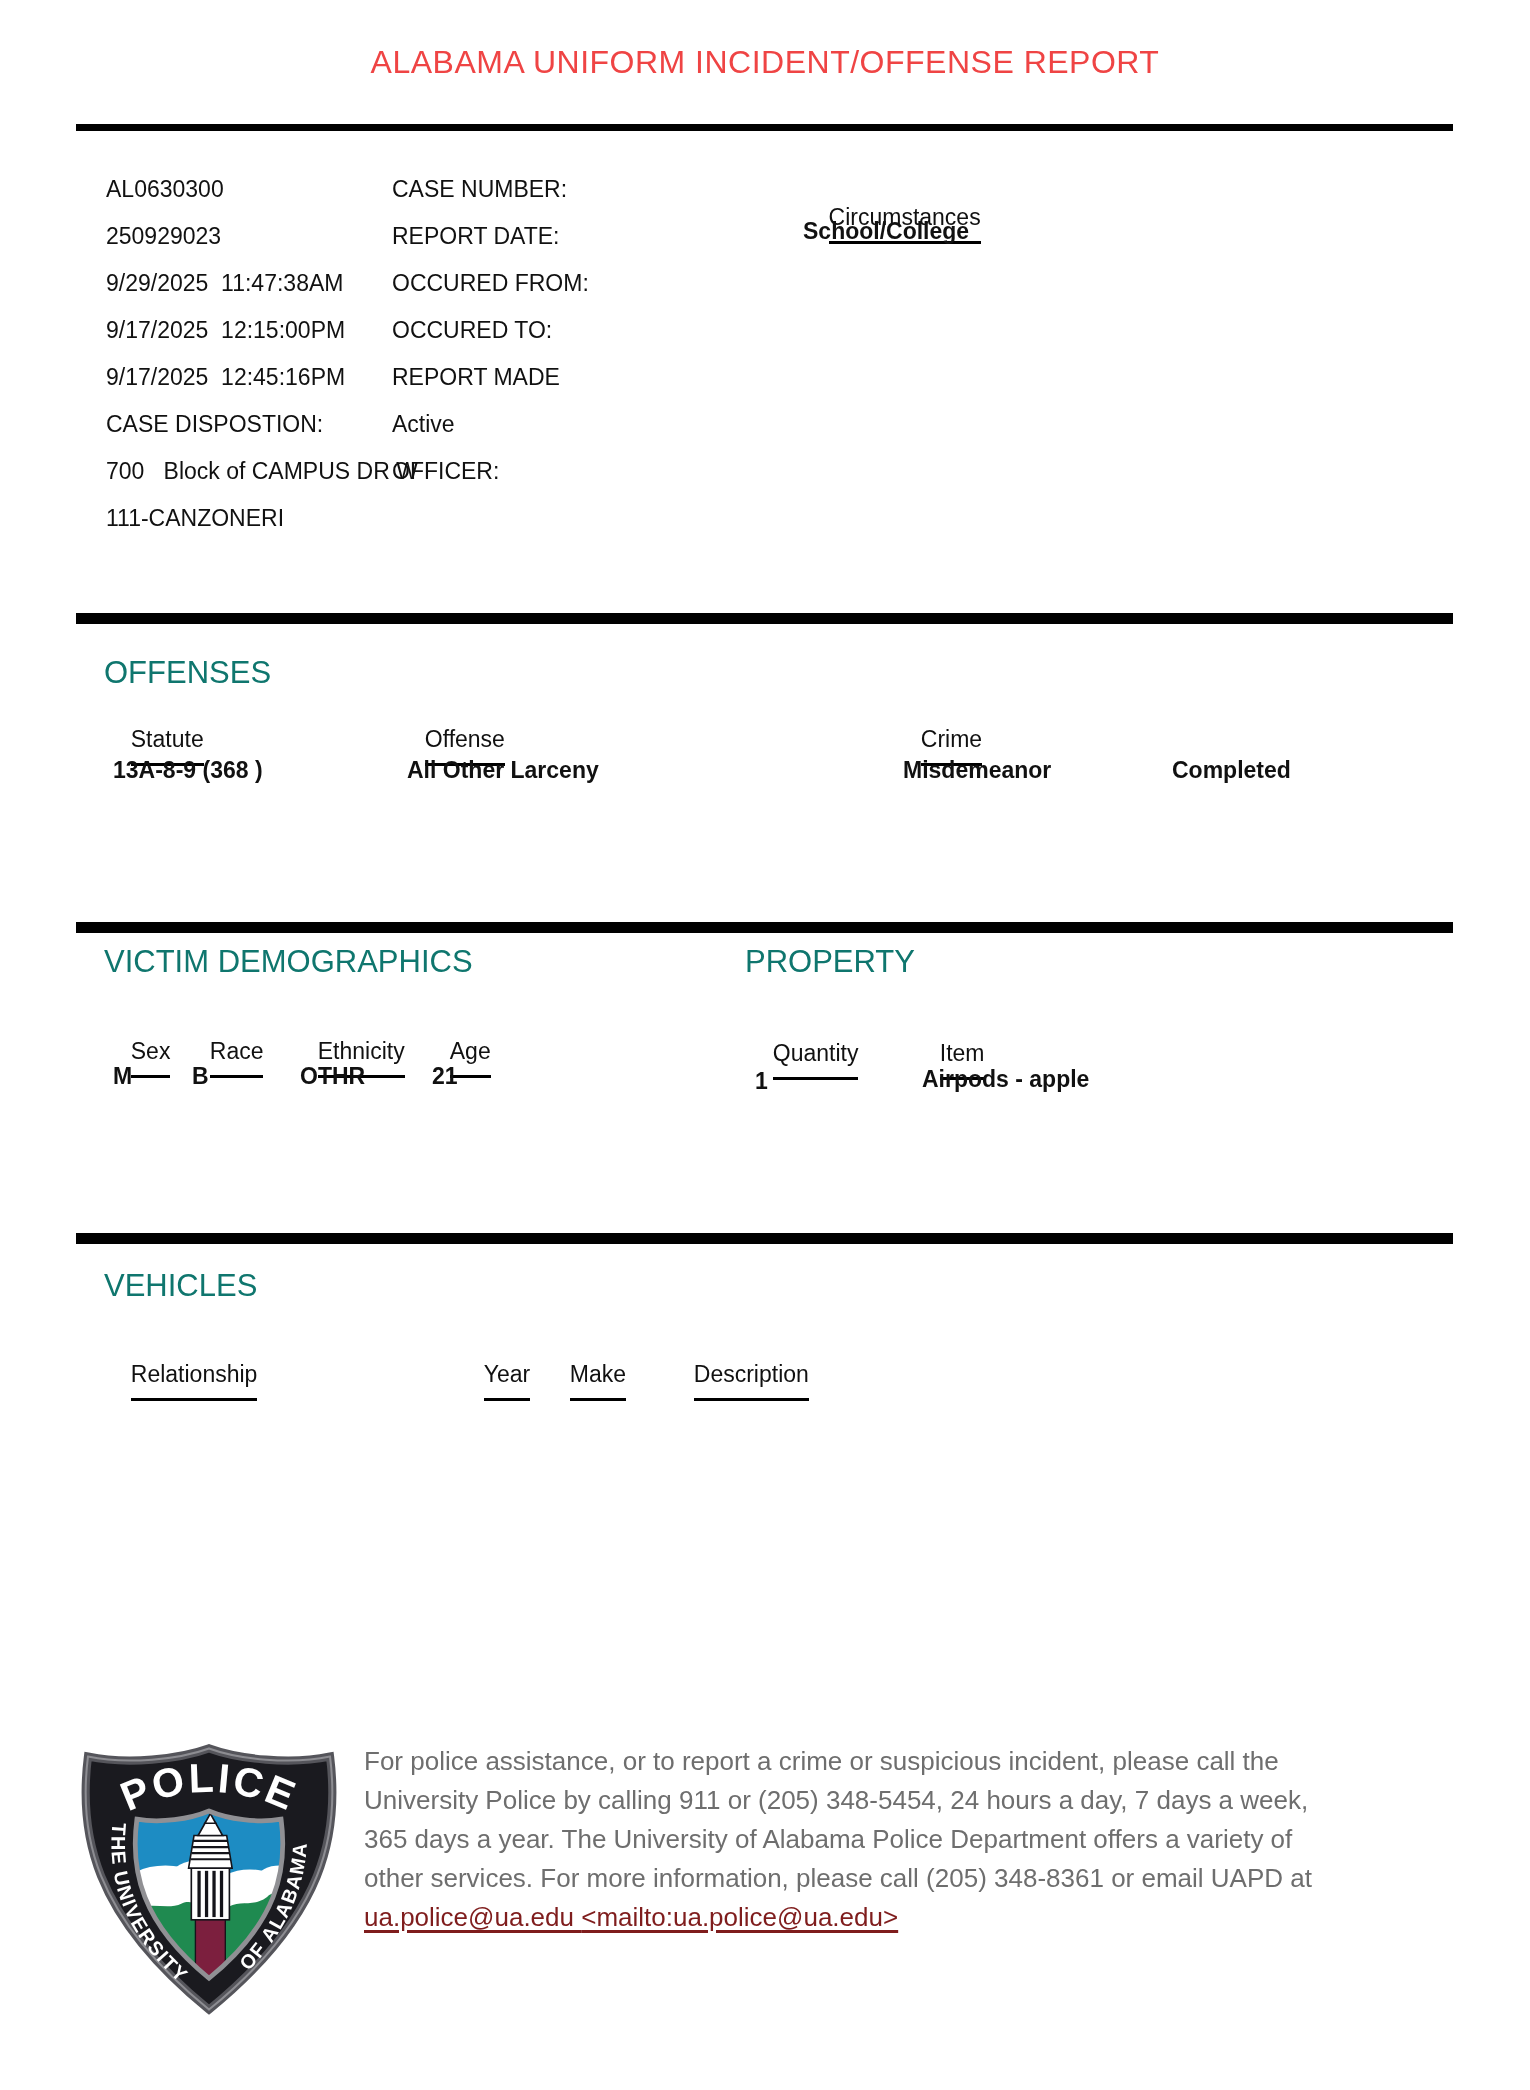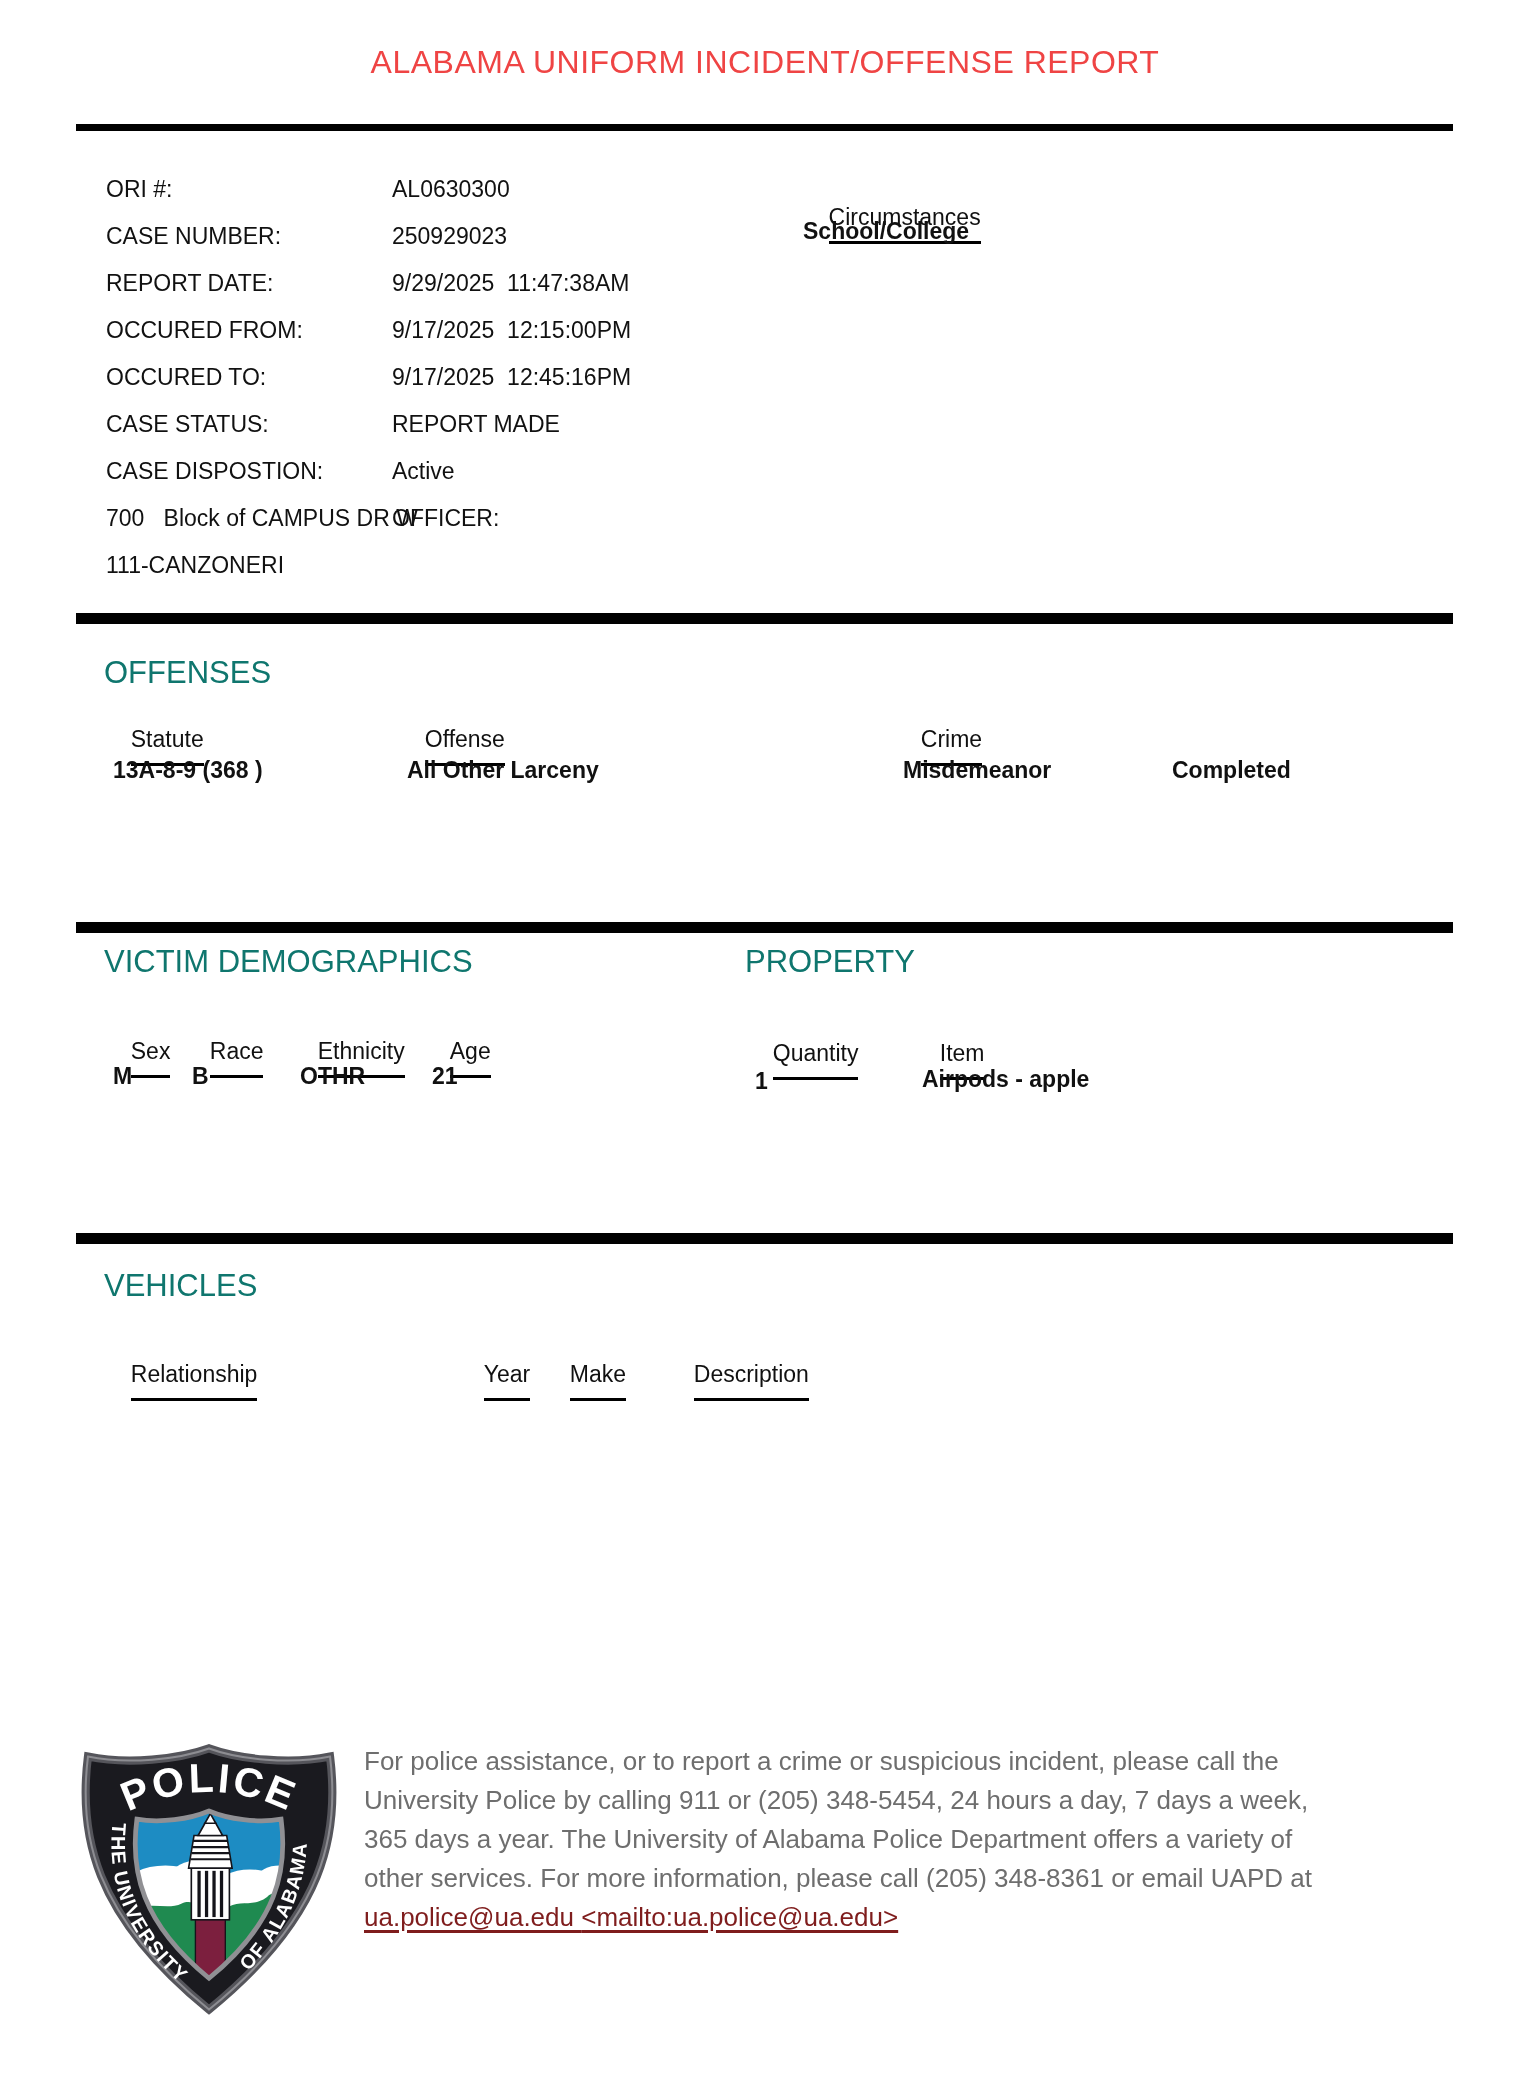--- a/index.html
+++ b/index.html
@@ -51,7 +51,6 @@
   <div class="rule thick" style="top:1233px"></div>
 
   <div class="summary-grid">
-    <span class="label">ORI #:</span>
     <span class="value">AL0630300</span>
     <span class="label">CASE NUMBER:</span>
     <span class="value">250929023</span>

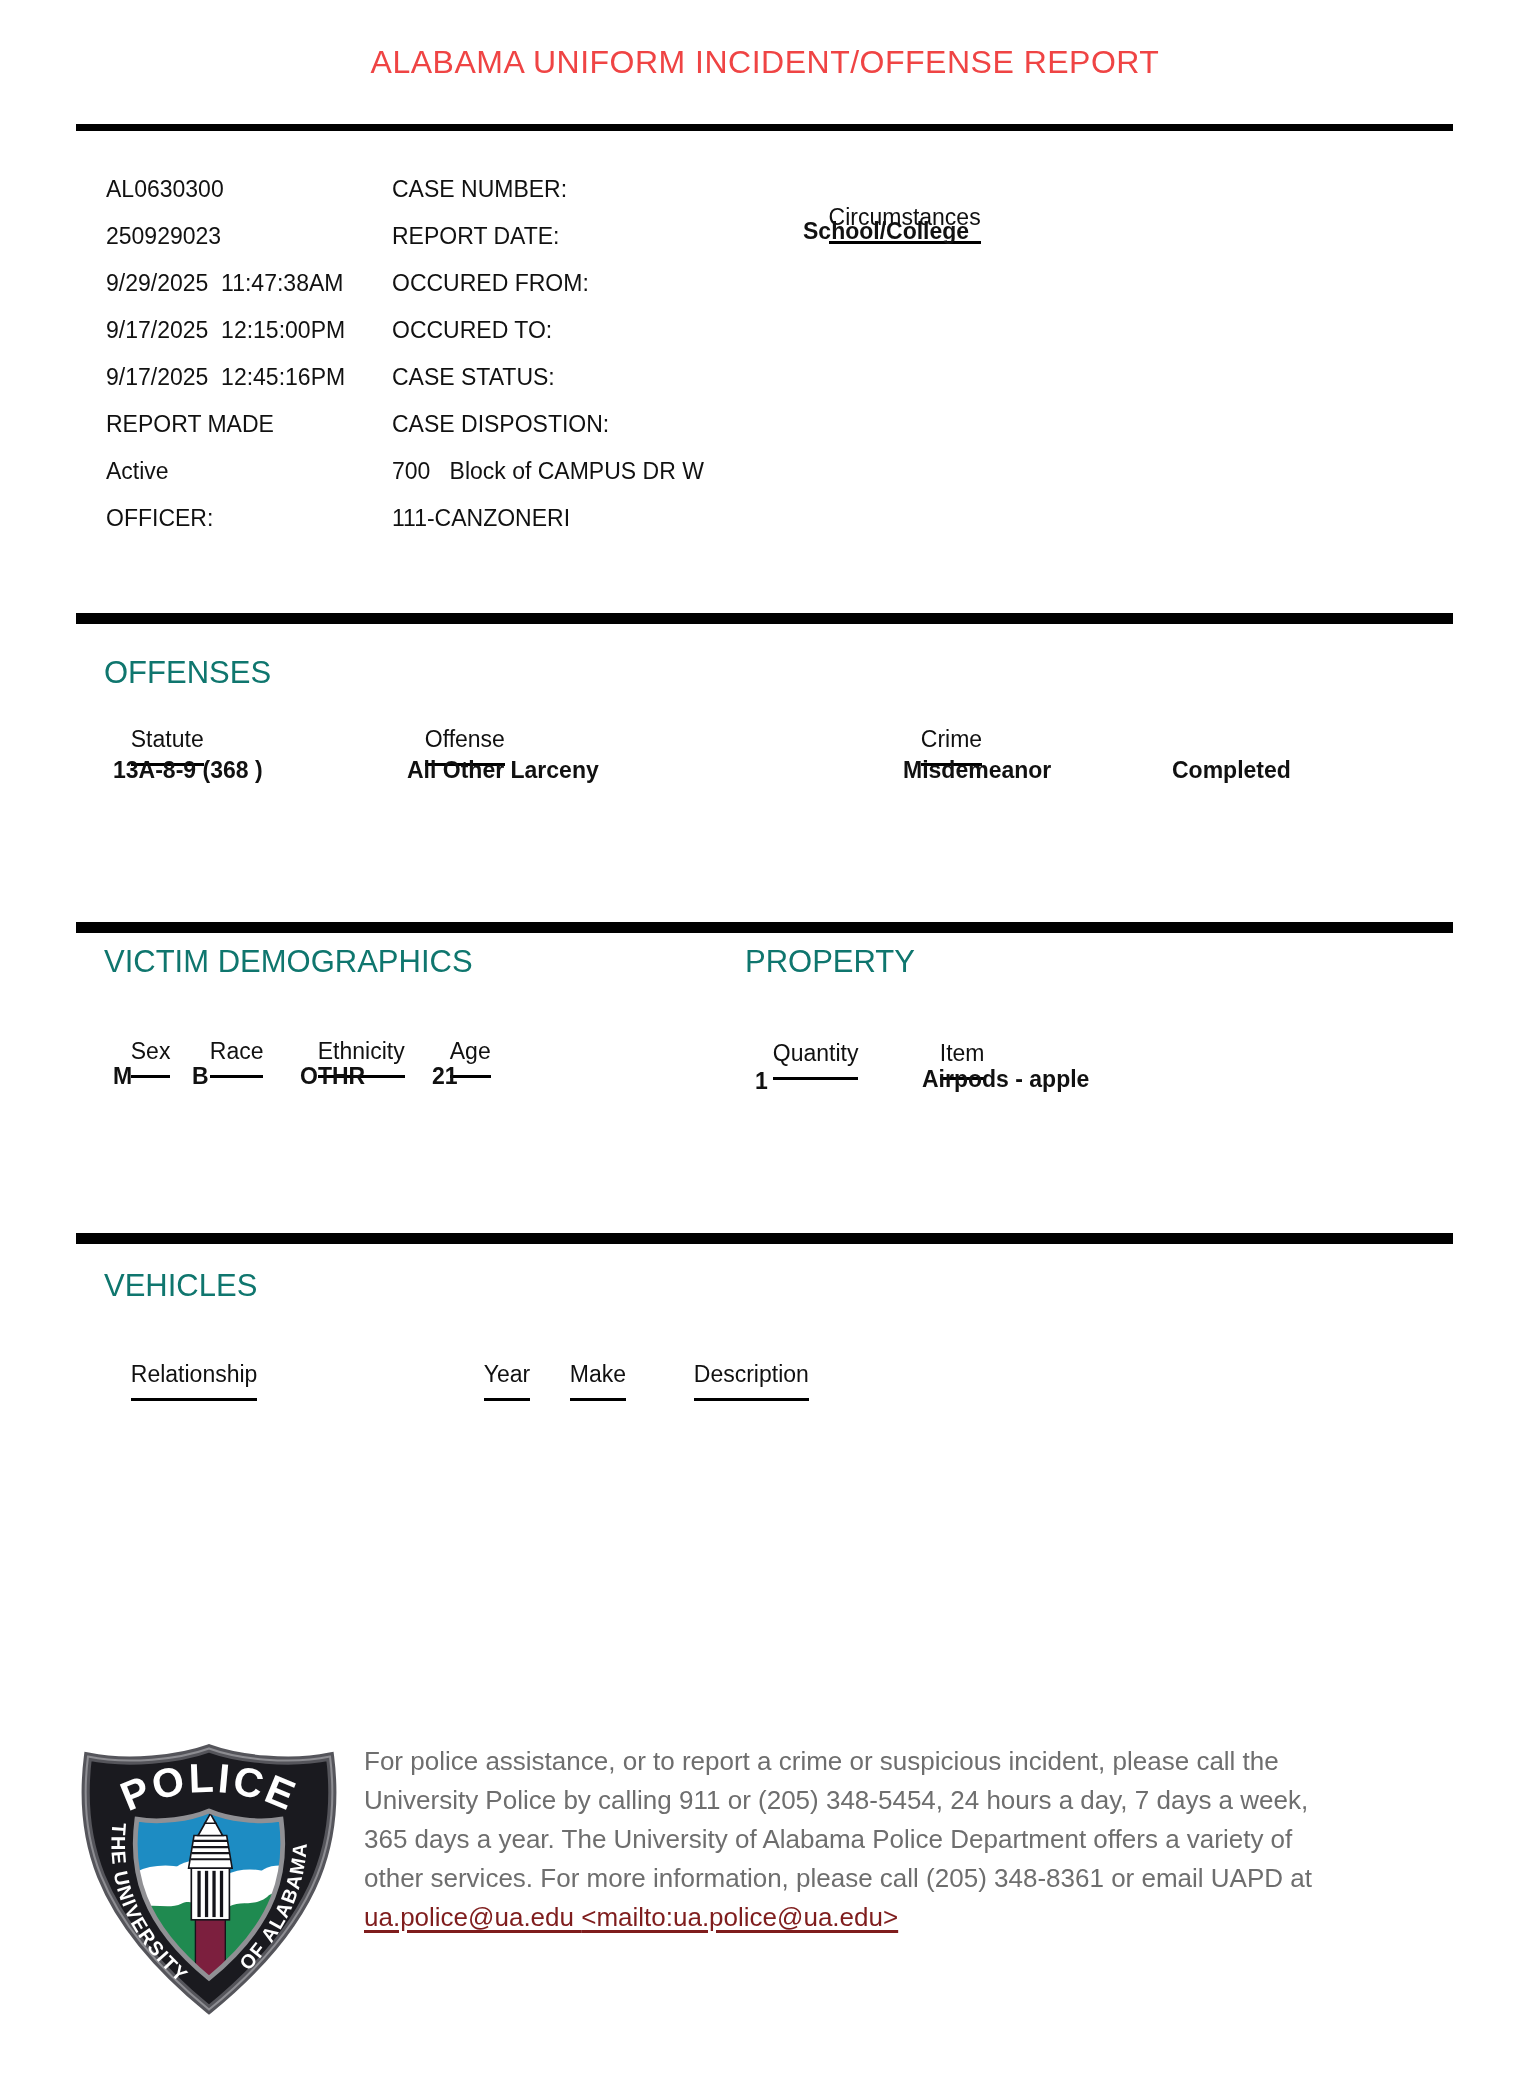--- a/index.html
+++ b/index.html
@@ -60,7 +60,6 @@
     <span class="value">9/17/2025  12:15:00PM</span>
     <span class="label">OCCURED TO:</span>
     <span class="value">9/17/2025  12:45:16PM</span>
-    <span class="label">CASE STATUS:</span>
     <span class="value">REPORT MADE</span>
     <span class="label">CASE DISPOSTION:</span>
     <span class="value">Active</span>

